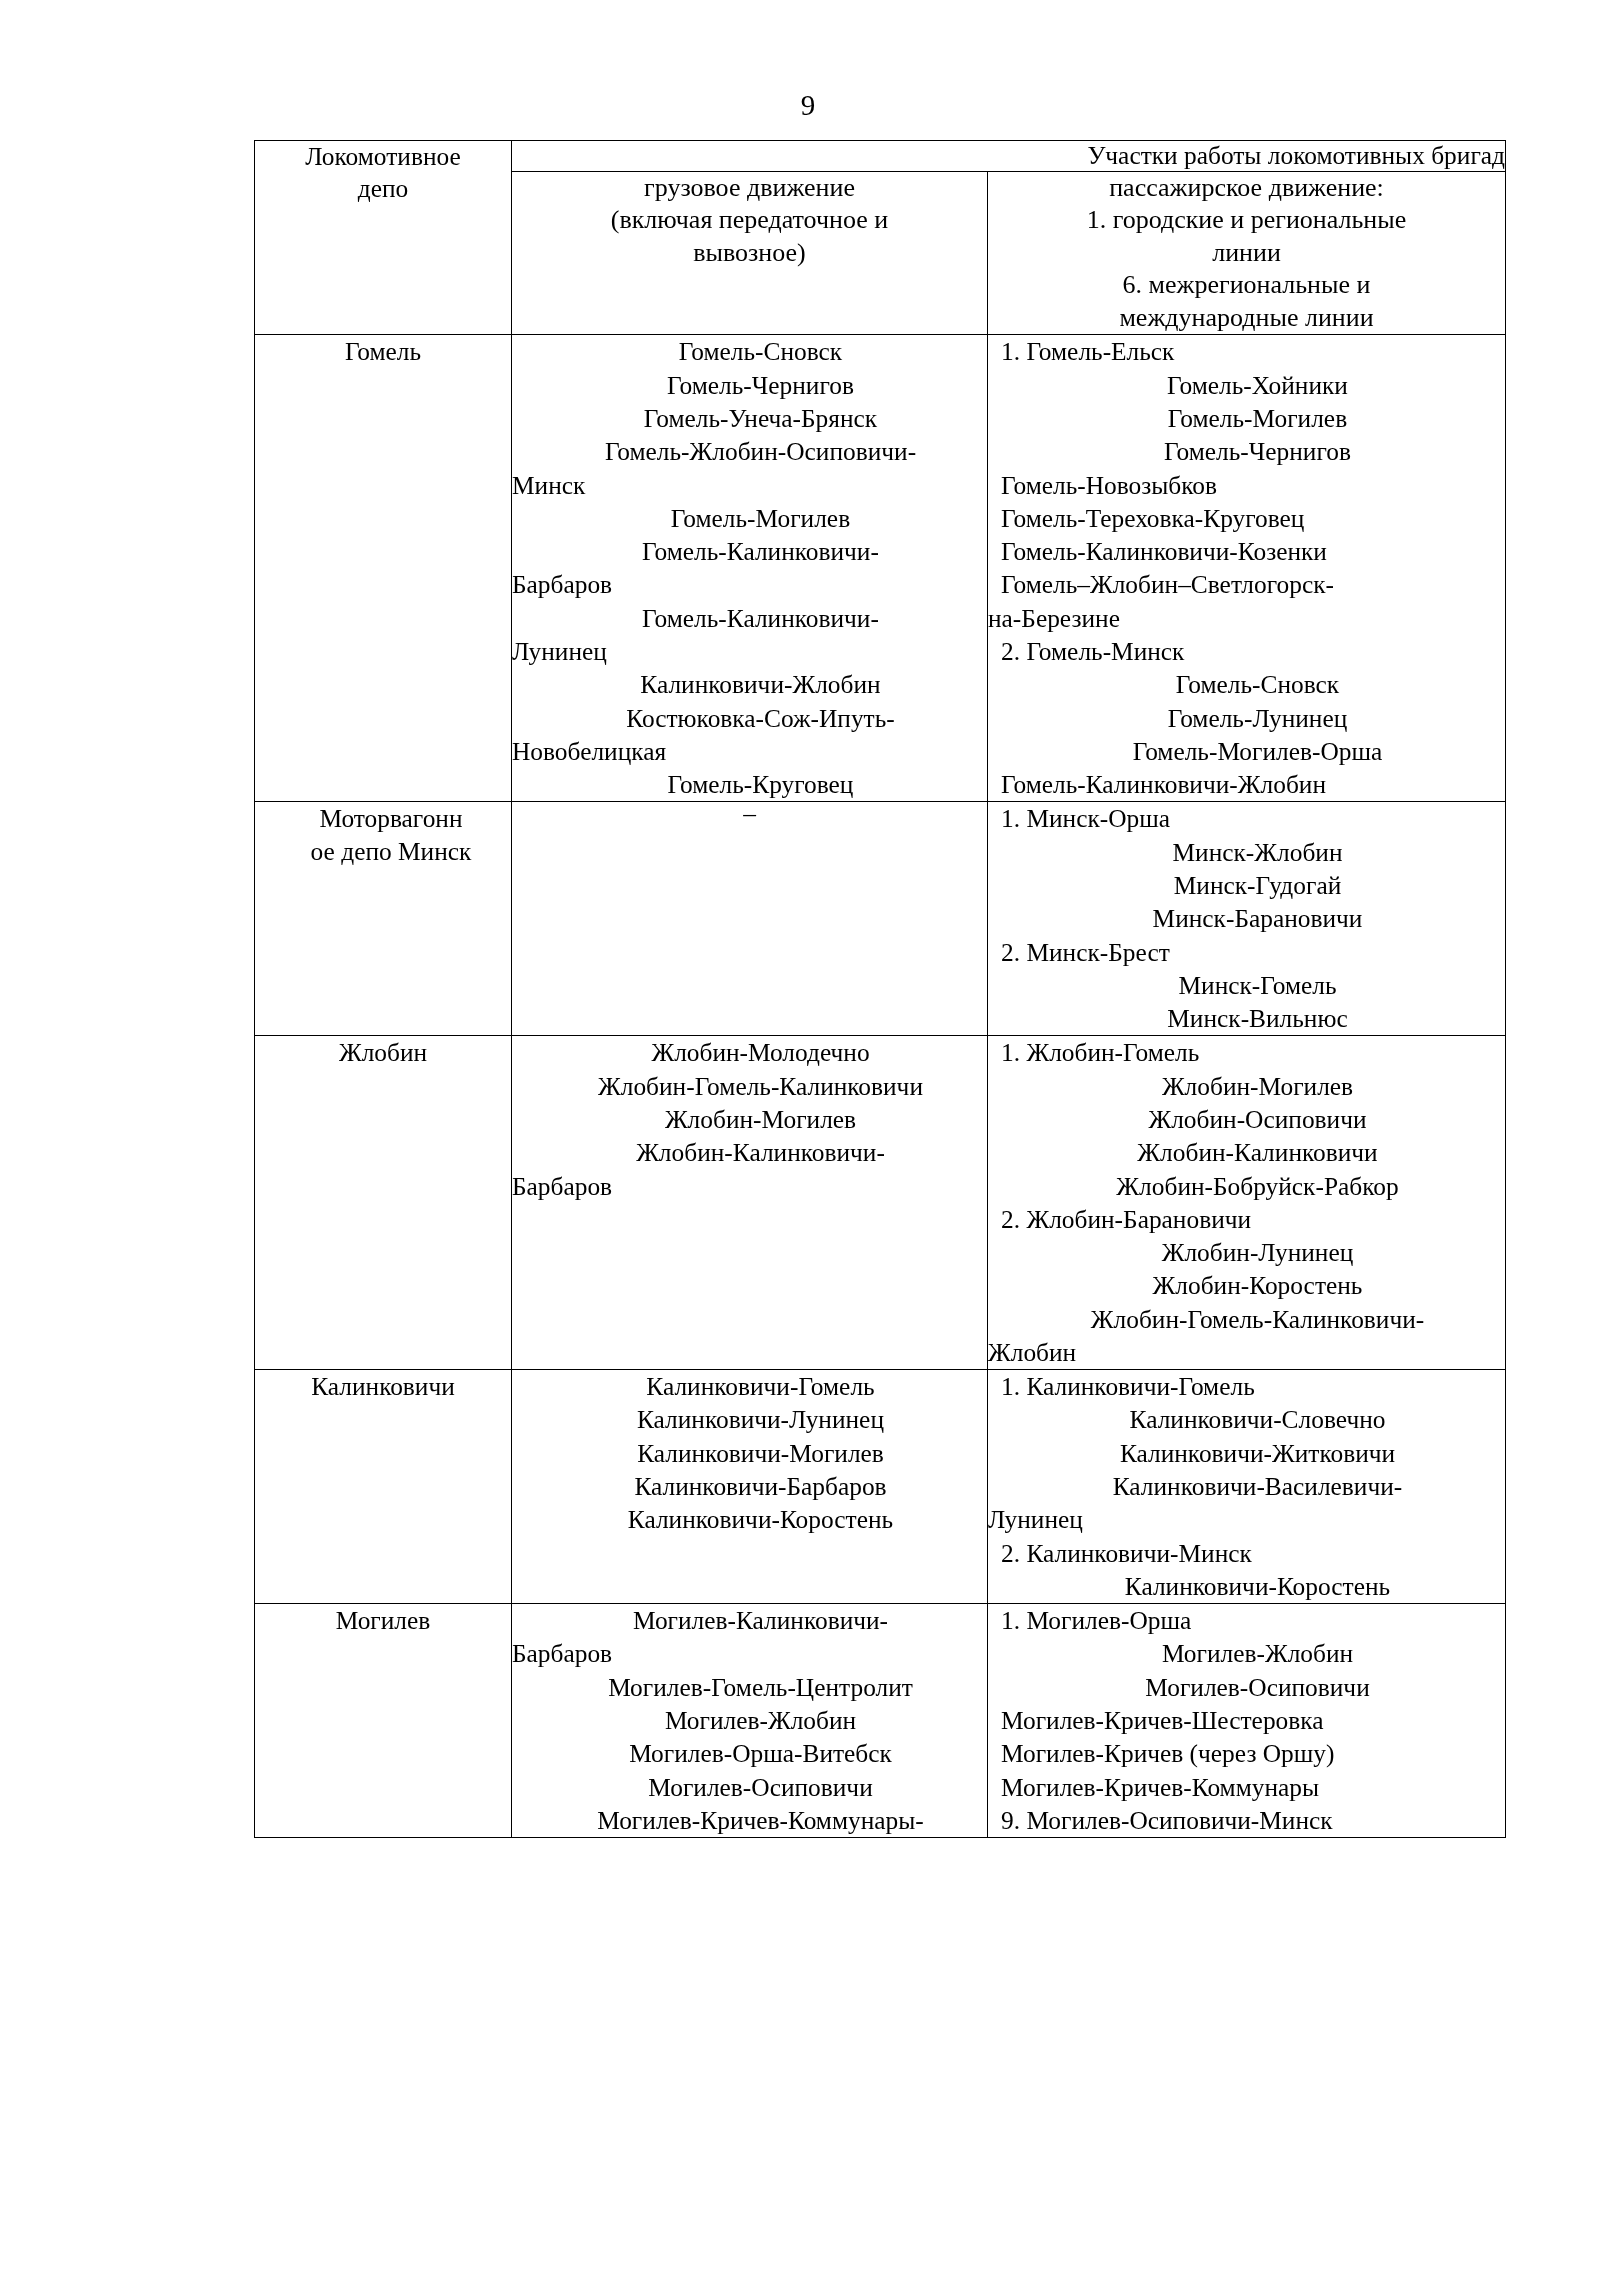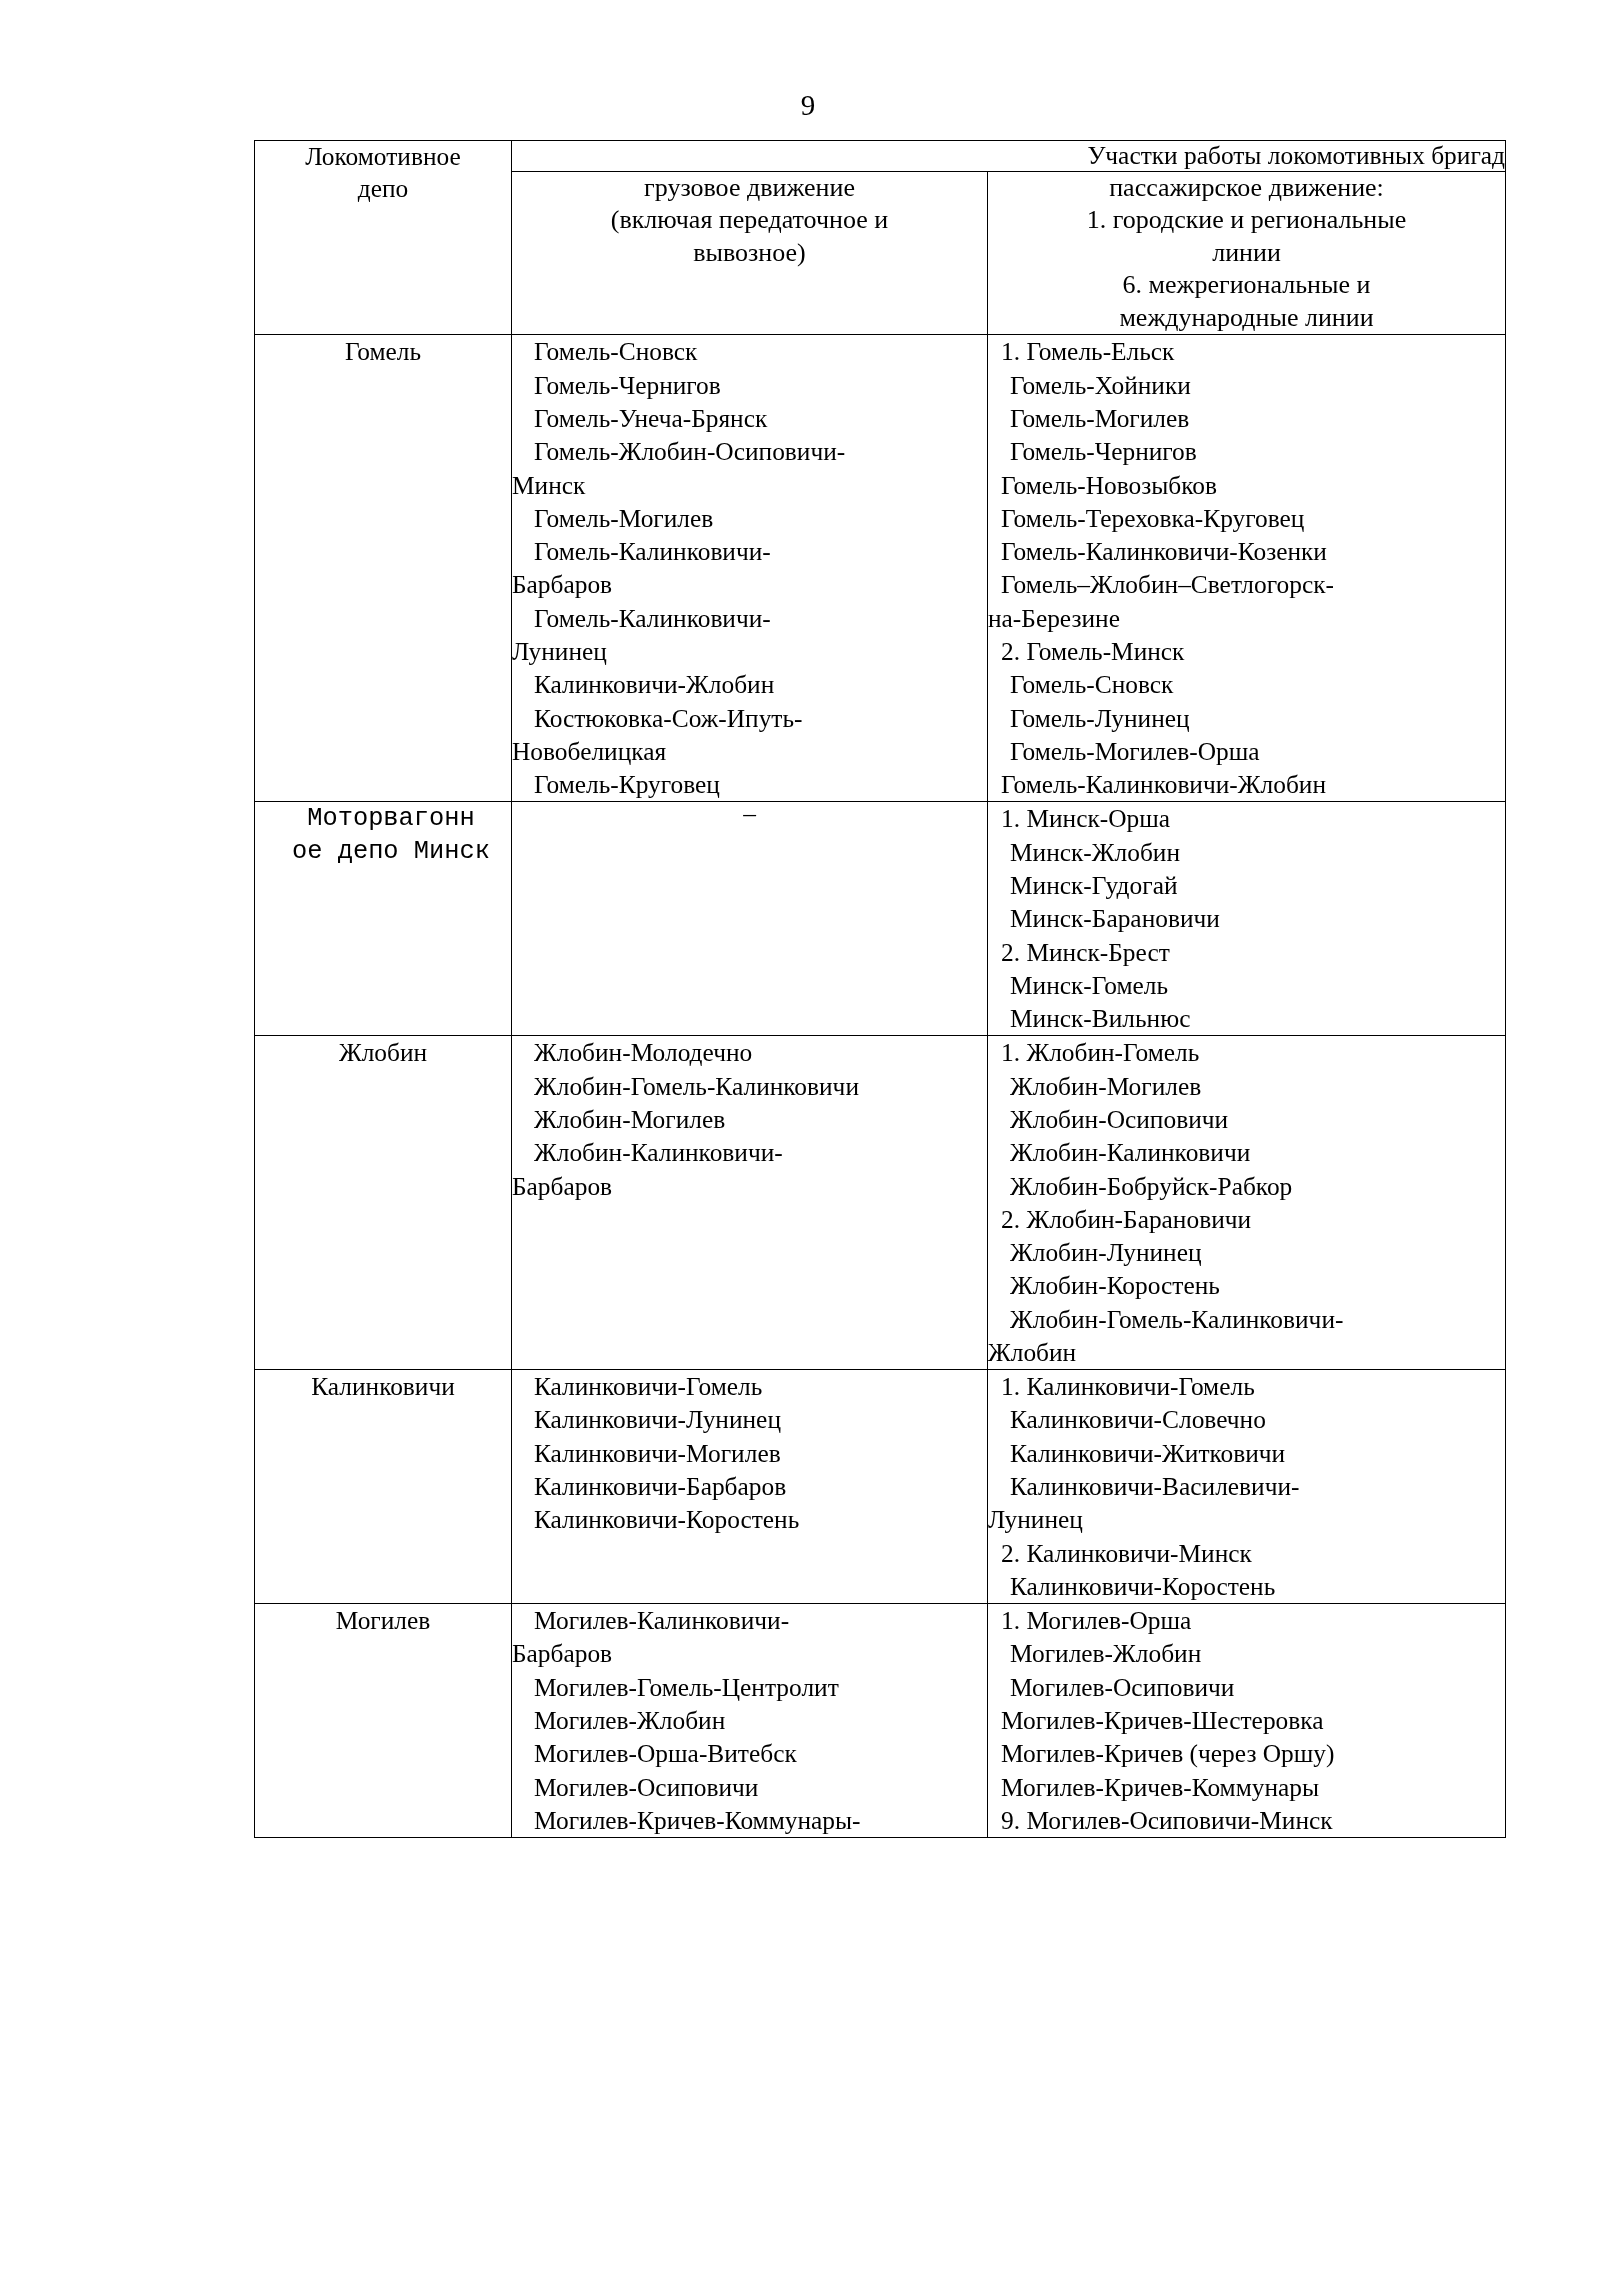--- a/index.html
+++ b/index.html
@@ -96,6 +96,7 @@
   }
   .cell-list .ln.ind {
     padding-left: 22px;
+    text-align: center;
   }
   .cell-list .ln.ind2 {
     padding-left: 13px;

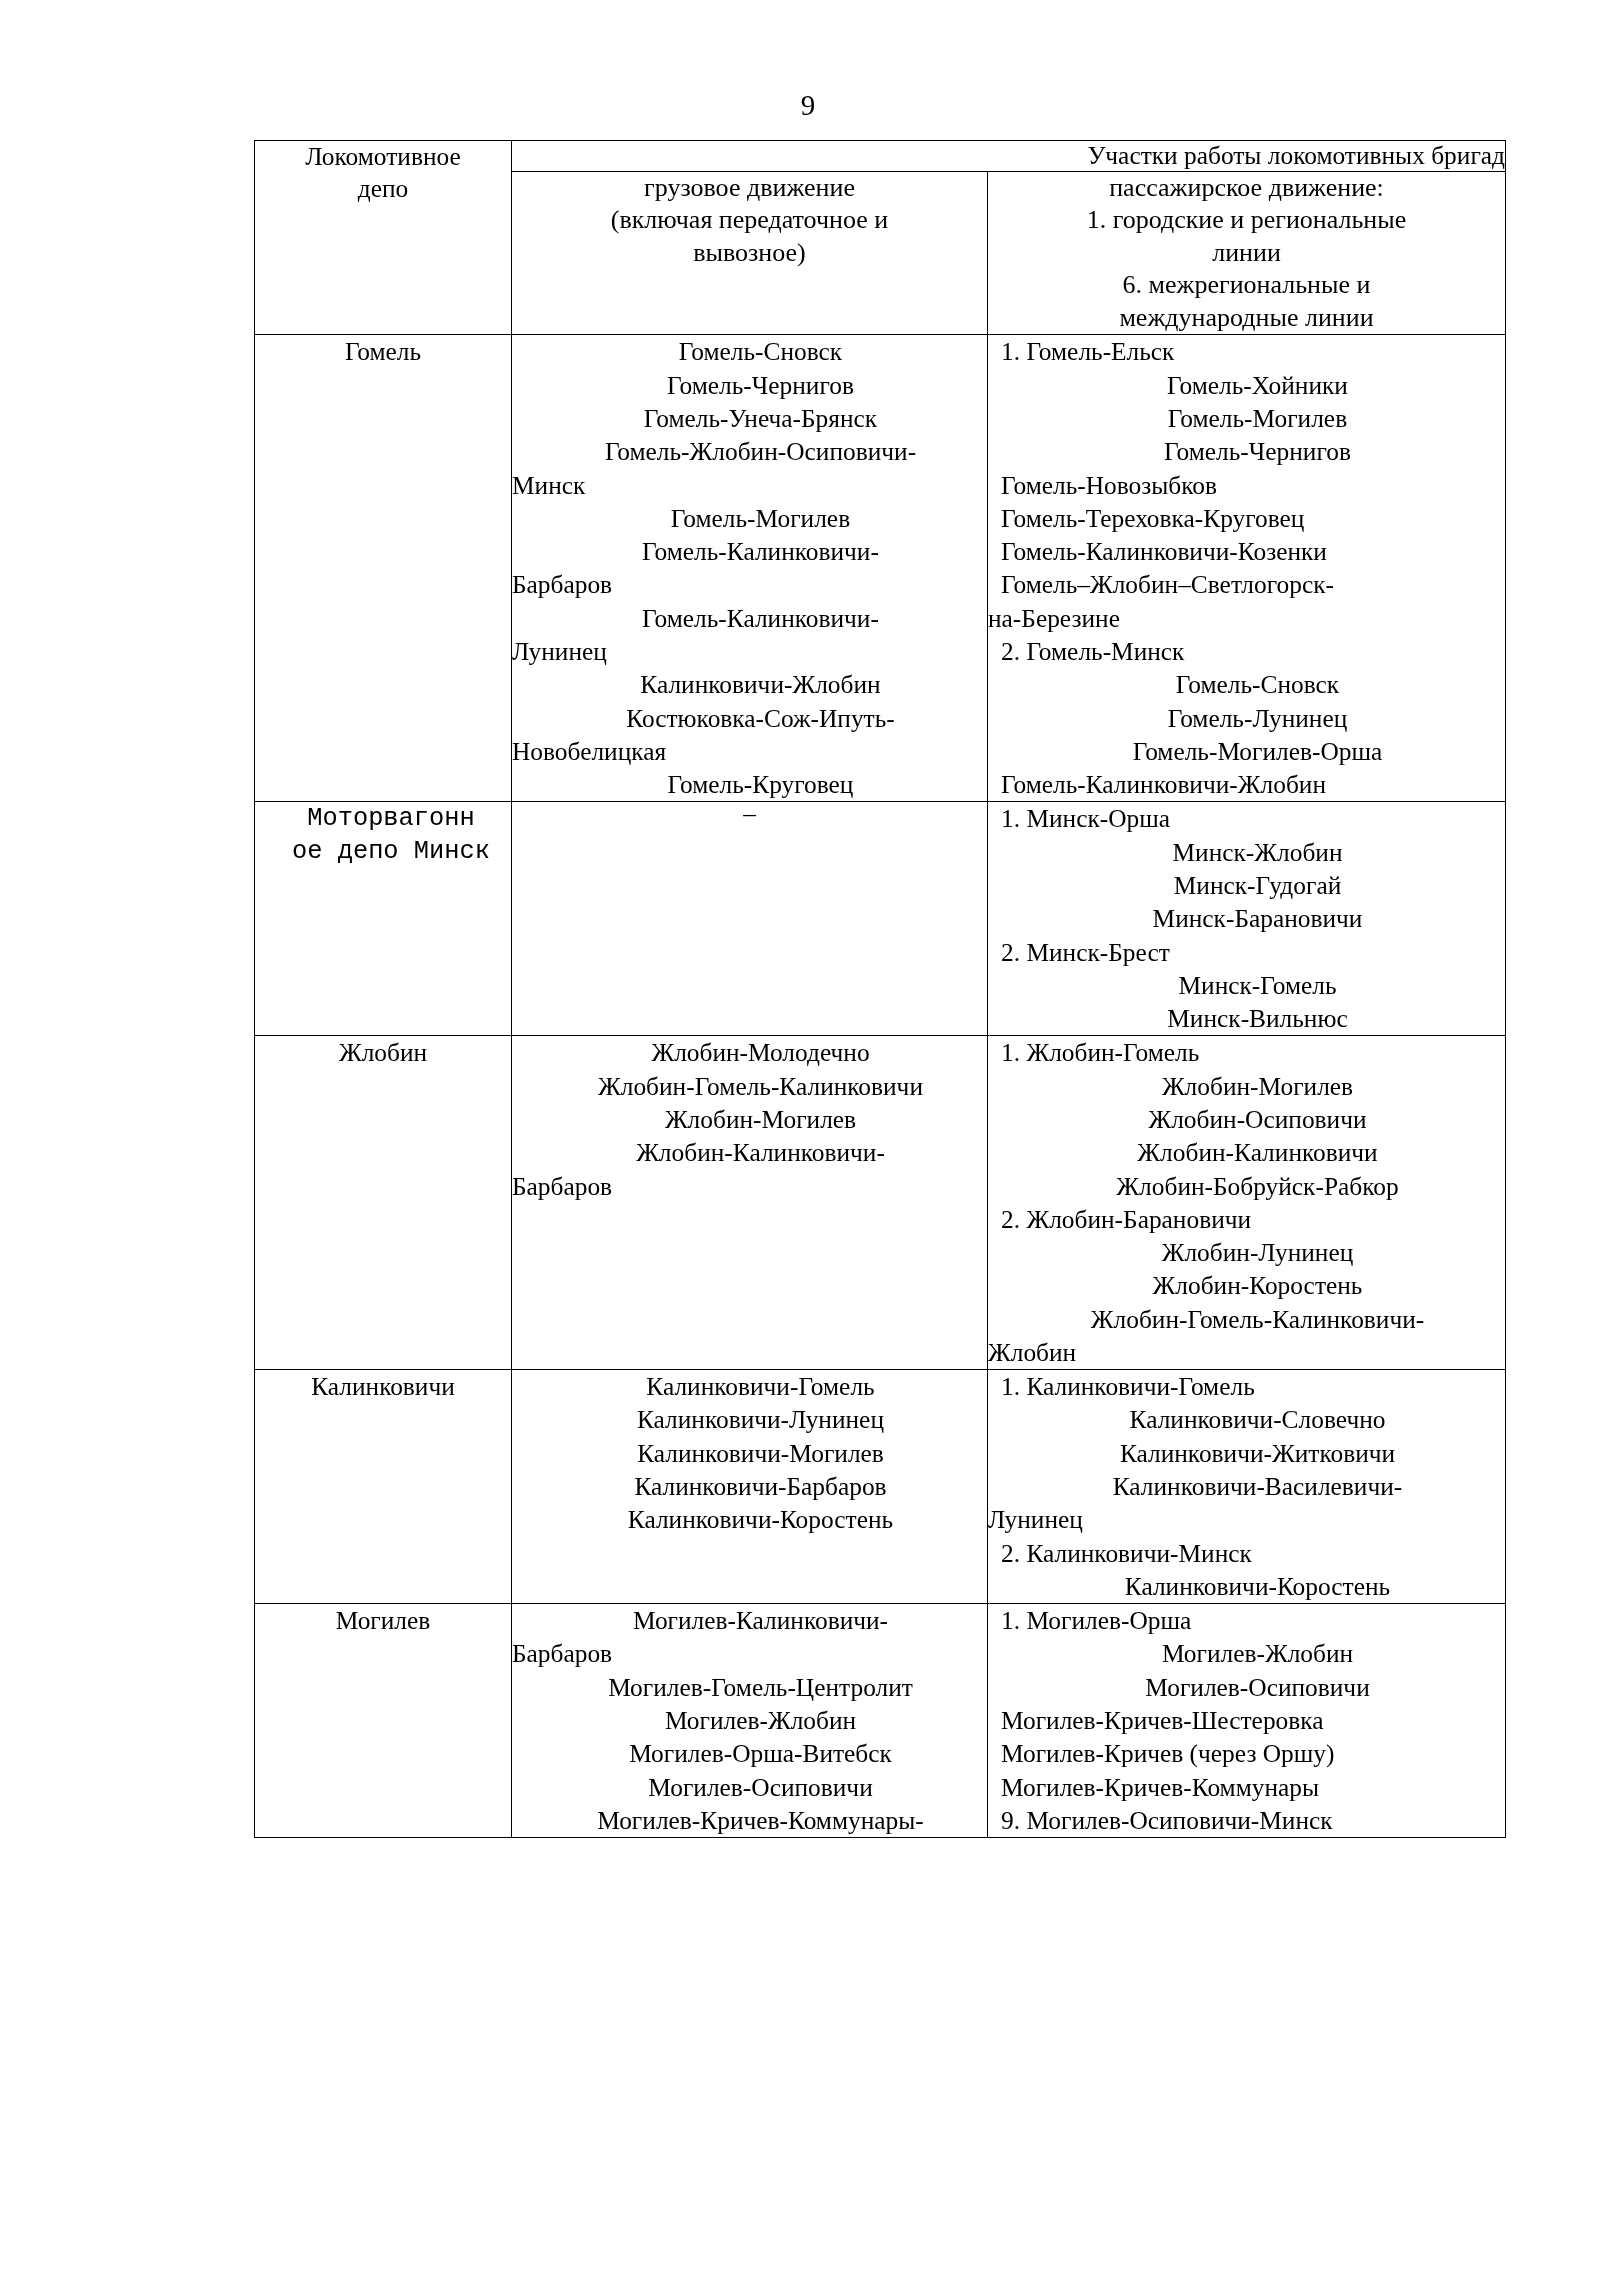--- a/index.html
+++ b/index.html
@@ -83,7 +83,6 @@
   }
   .depot-name.center-block {
     padding-left: 16px;
-    font-family: Liberation Mono, monospace;
   }
 
   .cell-list {

